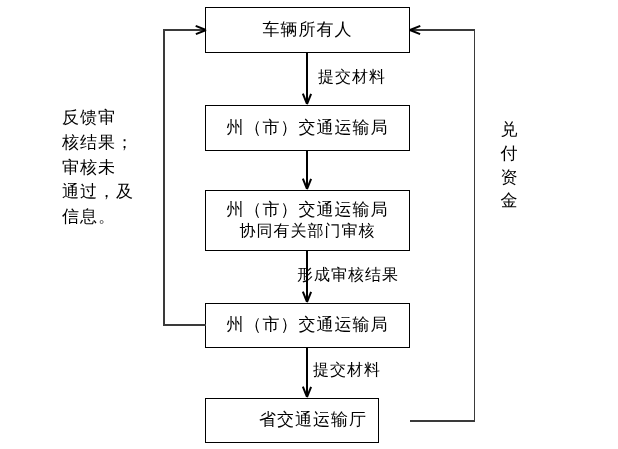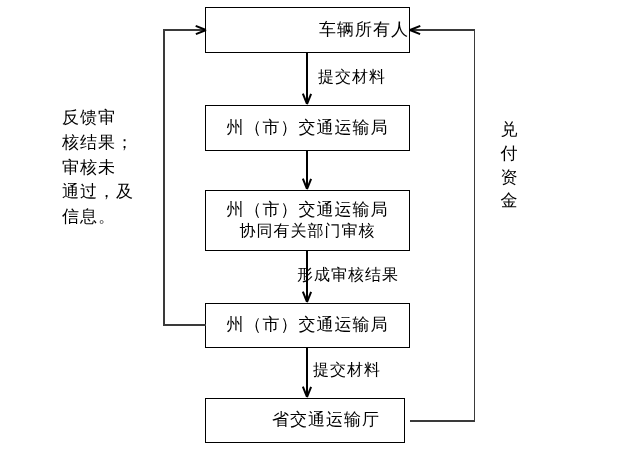--- a/index.html
+++ b/index.html
@@ -114,7 +114,7 @@
 
 <div id="canvas">
 
-  <div class="node" style="left:205px; top:7px; width:205px; height:46px;align-items:flex-end;">
+  <div class="node" style="left:205px; top:7px; width:205px; height:46px;">
     <span class="line1">车辆所有人</span>
   </div>
 

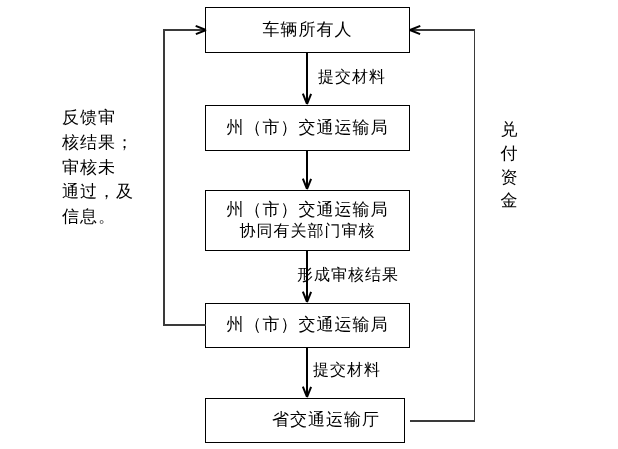--- a/index.html
+++ b/index.html
@@ -131,7 +131,7 @@
     <span class="line1">州（市）交通运输局</span>
   </div>
 
-  <div class="node" style="left:205px; top:398px; width:200px; height:45px;padding-left:42px;">
+  <div class="node" style="left:205px; top:398px; width:174px; height:45px;padding-left:42px;">
     <span class="line1">省交通运输厅</span>
   </div>
 

